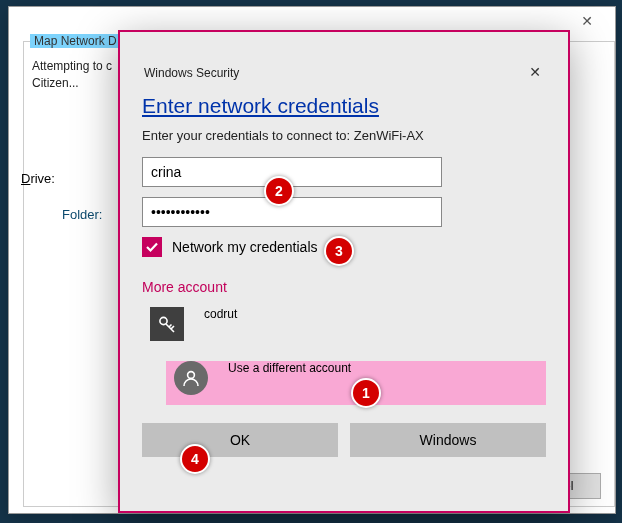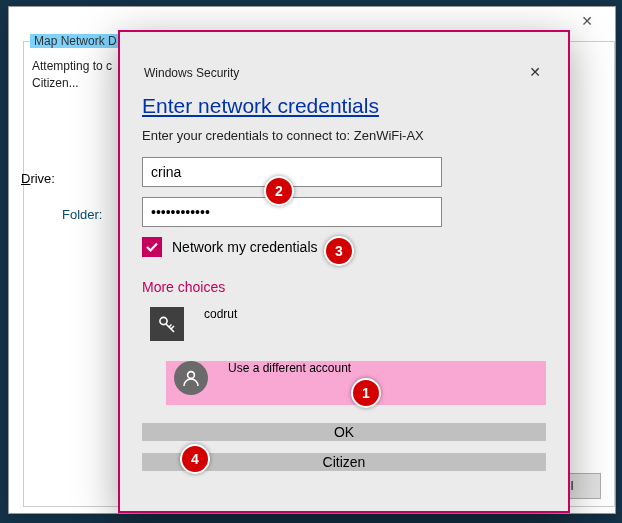--- a/index.html
+++ b/index.html
@@ -270,7 +270,7 @@
     <span>Network my credentials</span>
   </div>
 
-  <div class="more-choices">More choices</div>
+  <div class="more-choices">More account</div>
 
   <div class="acct">
     <span class="icon">

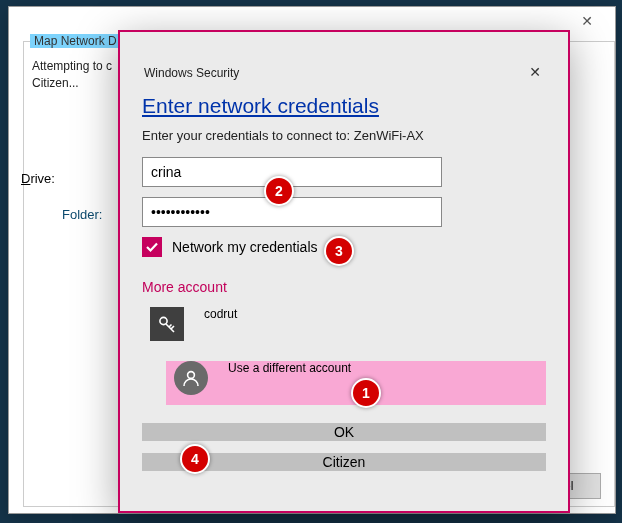--- a/index.html
+++ b/index.html
@@ -199,7 +199,6 @@
     display: flex;
     gap: 12px;
     margin-top: 18px;
-    flex-direction: column;
   }
   .btn {
     flex: 1 1 0;

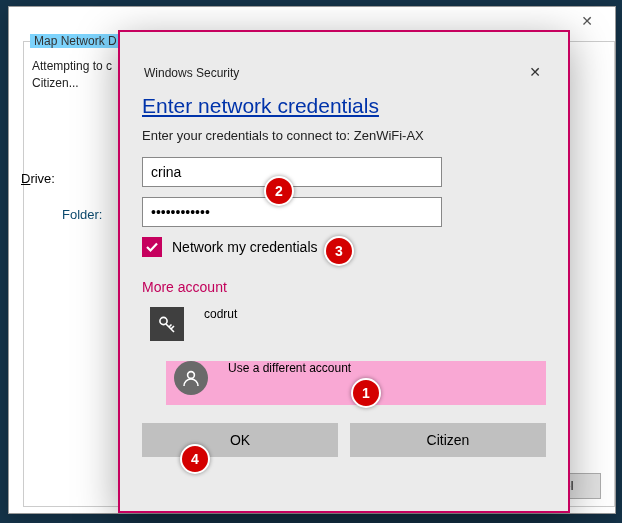--- a/index.html
+++ b/index.html
@@ -293,7 +293,7 @@
 
   <div class="btn-row">
     <button class="btn">OK</button>
-    <button class="btn">Citizen</button>
+    <button class="btn">Windows</button>
   </div>
 </div>
 

